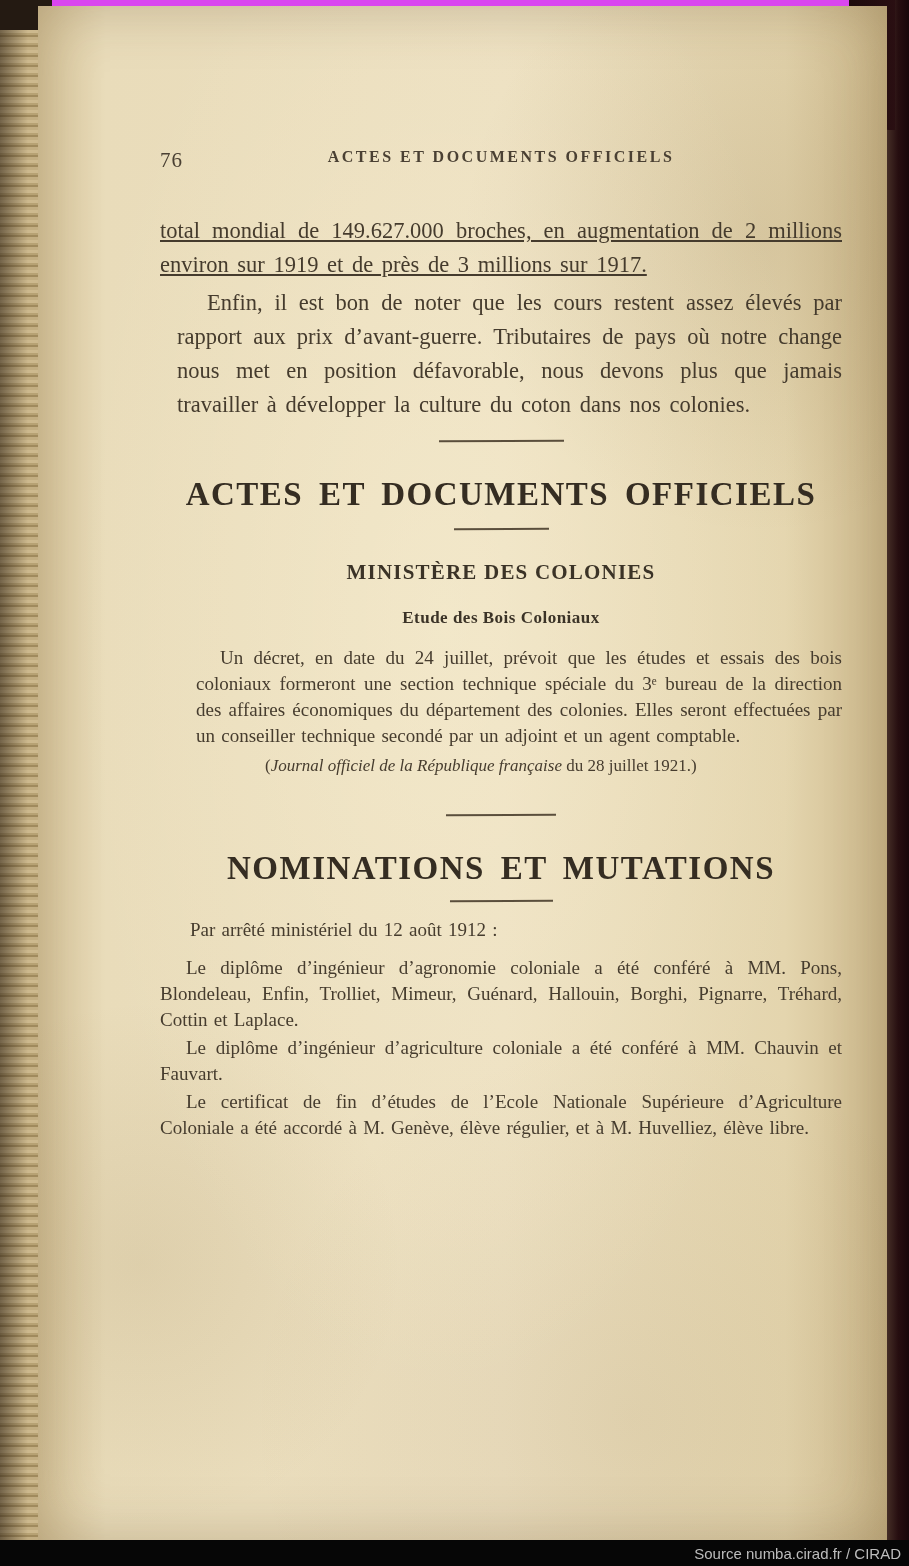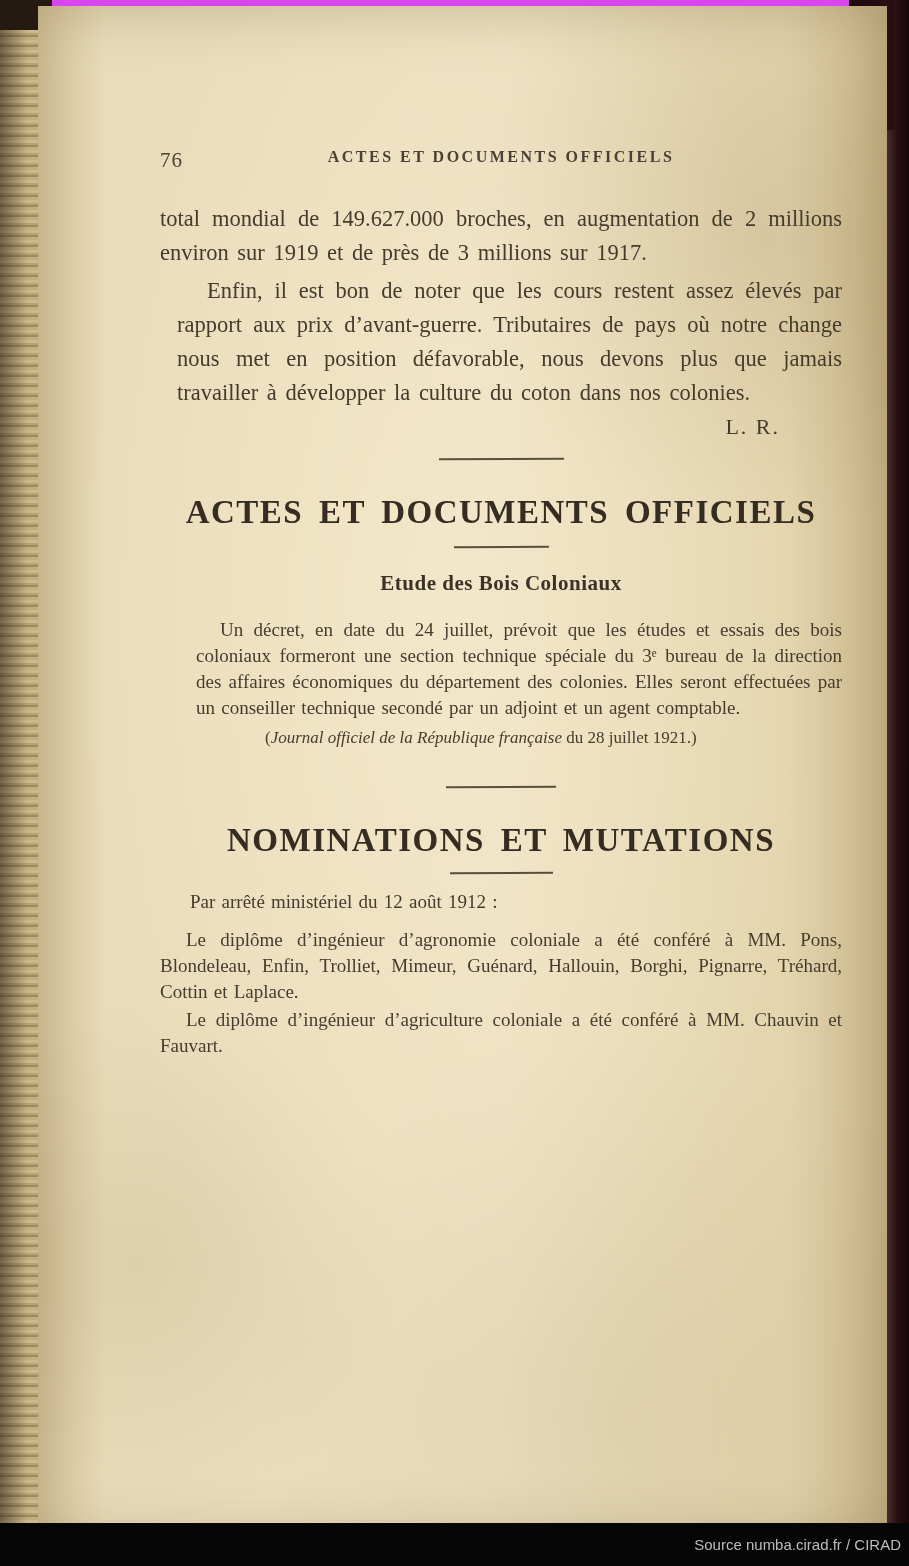--- a/index.html
+++ b/index.html
@@ -64,7 +64,7 @@
     text-align:justify;word-spacing:3px;
     margin:0;color:#453b2d;
   }
-  .p-cont{margin-top:26px;}
+  .p-cont{margin-top:38px;text-decoration:underline;}
   .p-indent{text-indent:30px;margin-top:4px;margin-left:17px;}
   .signature{
     text-align:right;padding-right:62px;

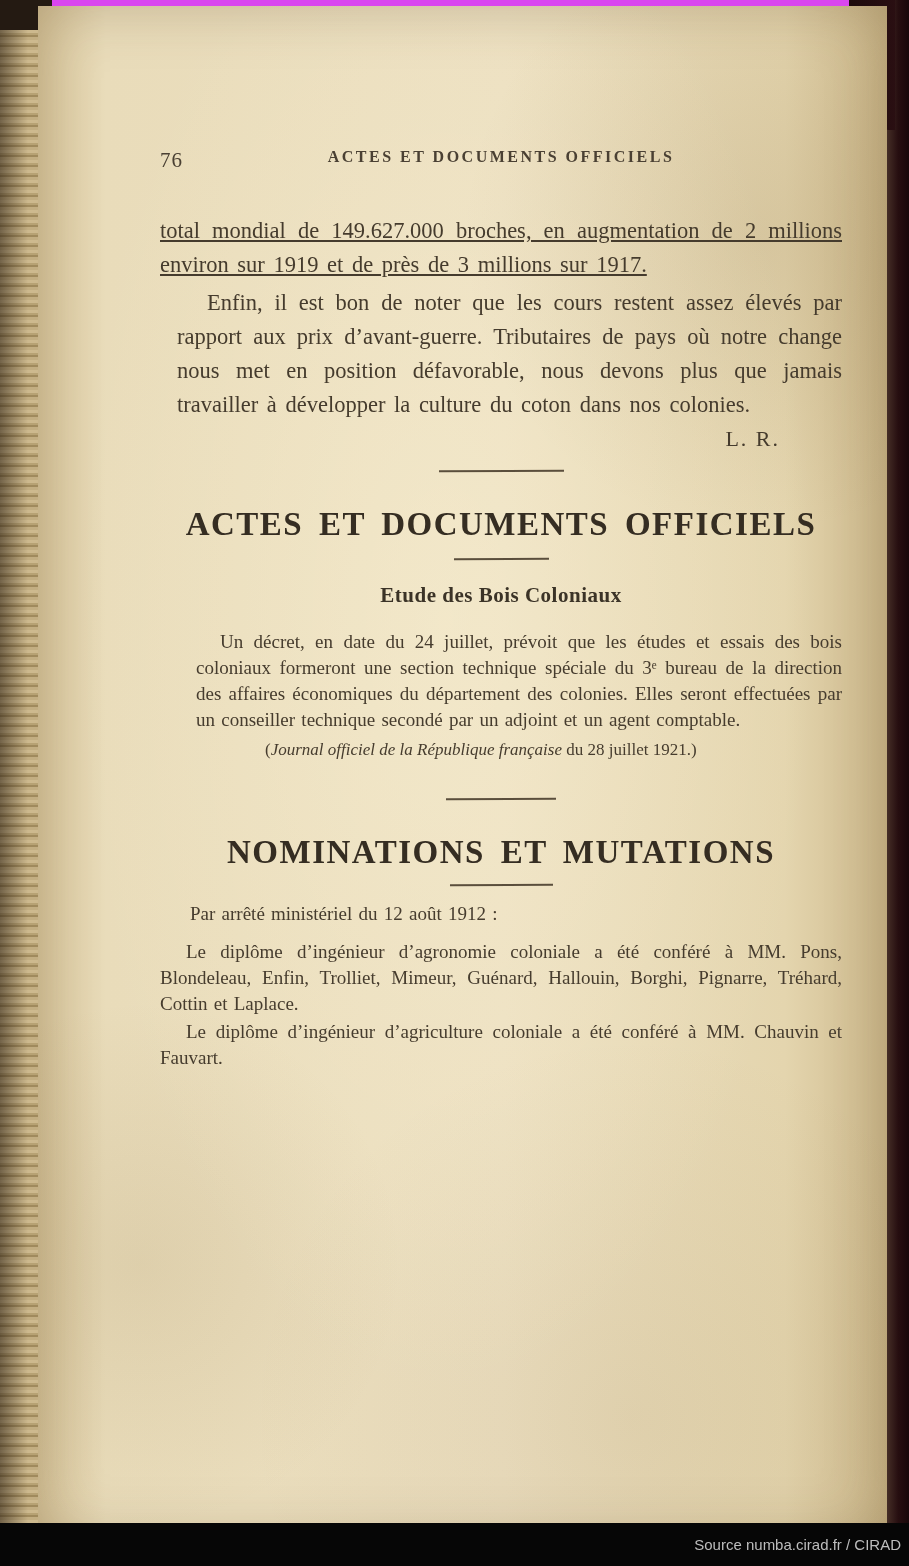--- a/index.html
+++ b/index.html
@@ -140,7 +140,6 @@
 
       <p class="bodytxt p-indent">Enfin, il est bon de noter que les cours restent assez élevés par rapport aux prix d’avant-guerre. Tributaires de pays où notre change nous met en position défavorable, nous devons plus que jamais travailler à développer la culture du coton dans nos colonies.</p>
 
-      <div class="signature">L. R.</div>
 
       <hr class="rule rule1">
 

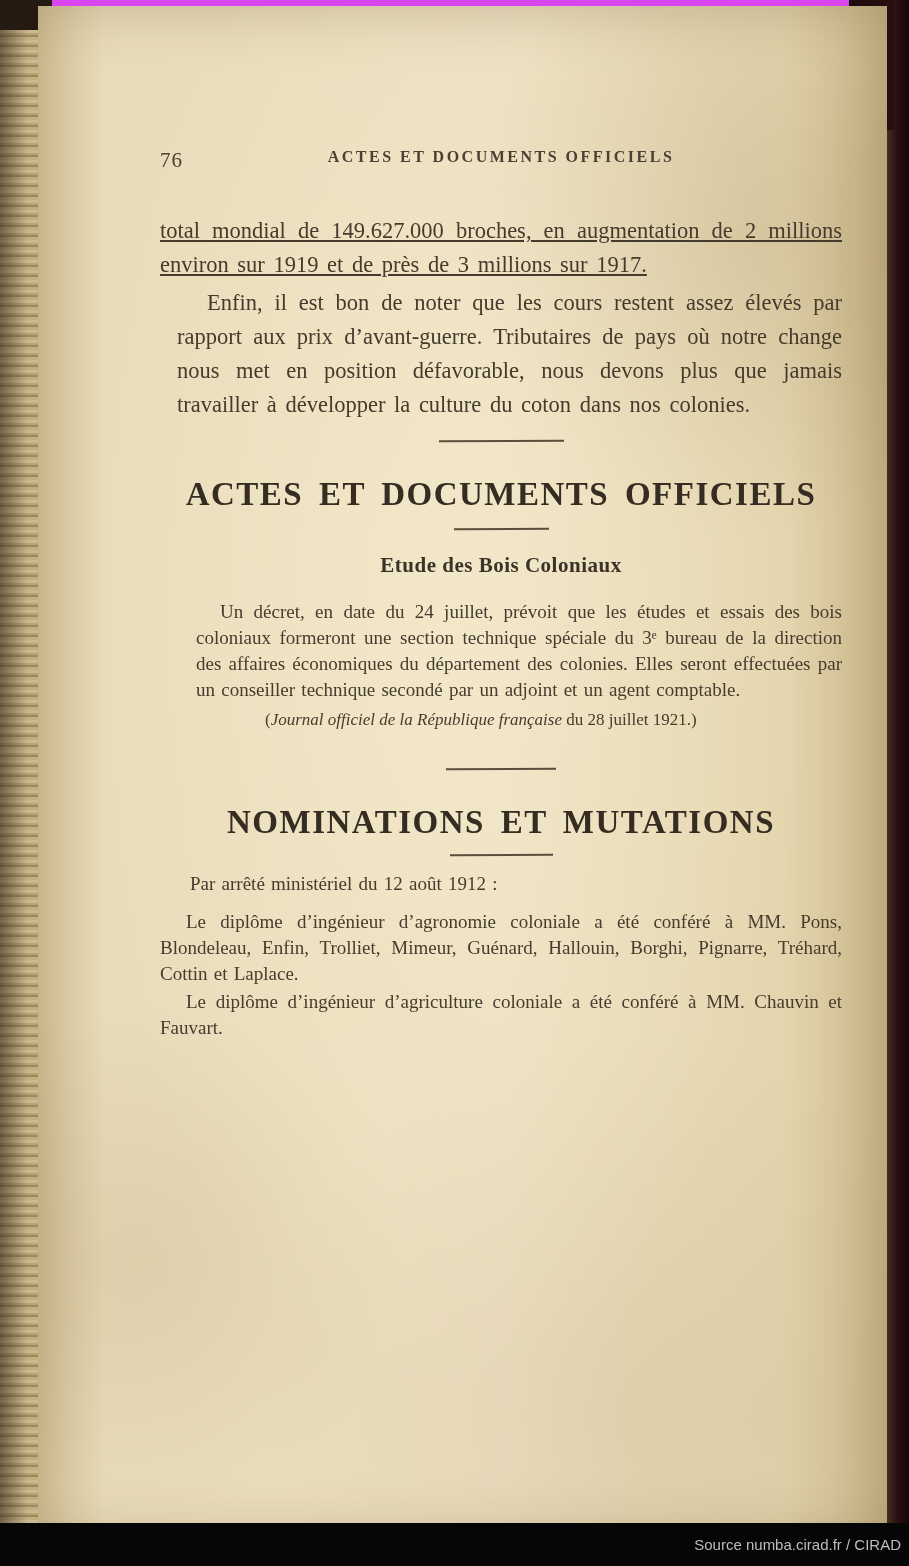--- a/index.html
+++ b/index.html
@@ -147,6 +147,7 @@
 
       <hr class="rule rule2">
 
+      <h2 class="h-ministry">MINISTÈRE DES COLONIES</h2>
 
       <h3 class="h-study">Etude des Bois Coloniaux</h3>
 

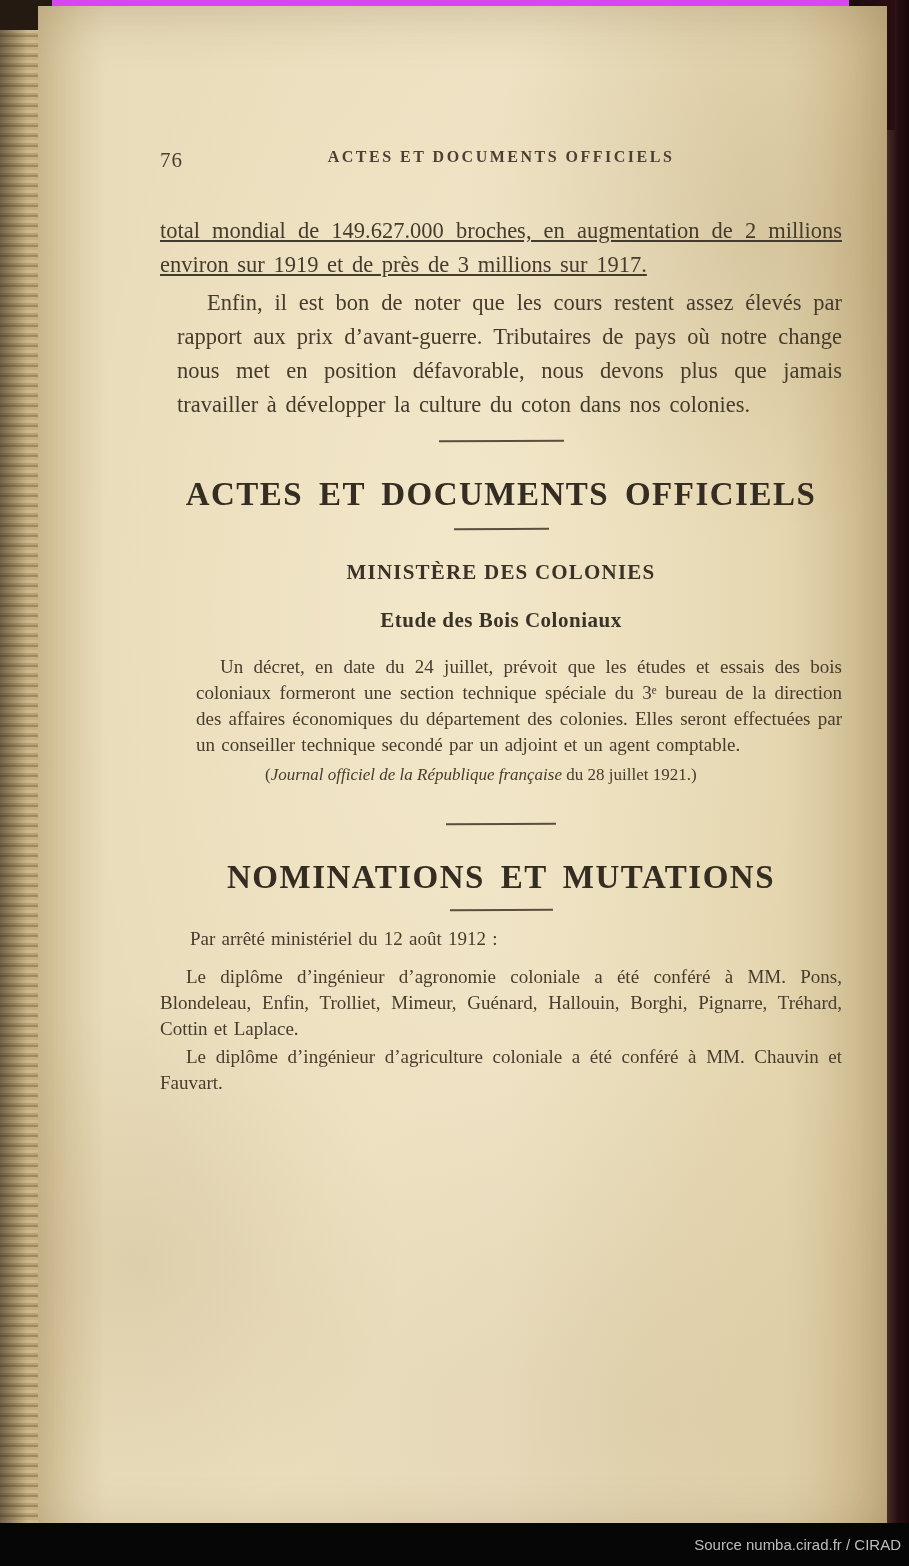--- a/index.html
+++ b/index.html
@@ -89,7 +89,7 @@
     letter-spacing:1.2px;margin-top:30px;color:#3b3327;
   }
   .h-study{
-    text-align:center;font-size:21px;font-weight:bold;
+    text-align:center;font-size:17px;font-weight:bold;
     letter-spacing:.5px;margin-top:23px;color:#3b3327;
   }
   .smalltxt{

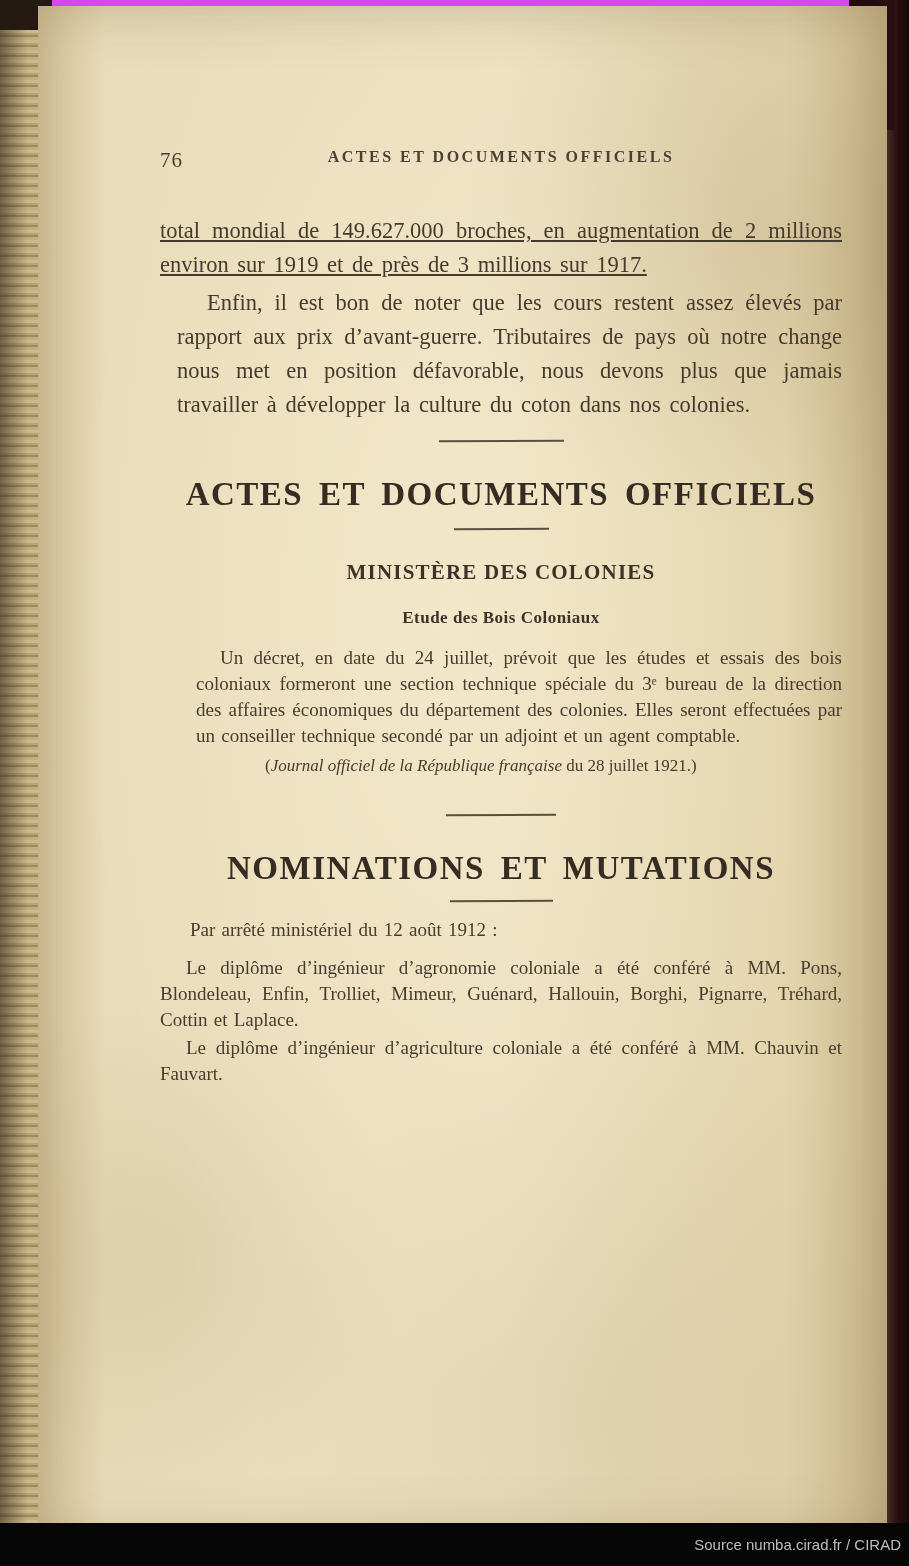--- a/index.html
+++ b/index.html
@@ -170,6 +170,7 @@
 
       <p class="smalltxt nom-p">Le diplôme d’ingénieur d’agriculture coloniale a été conféré à MM. Chauvin et Fauvart.</p>
 
+      <p class="smalltxt nom-p">Le certificat de fin d’études de l’Ecole Nationale Supérieure d’Agriculture Coloniale a été accordé à M. Genève, élève régulier, et à M. Huvelliez, élève libre.</p>
 
     </div>
   </div>

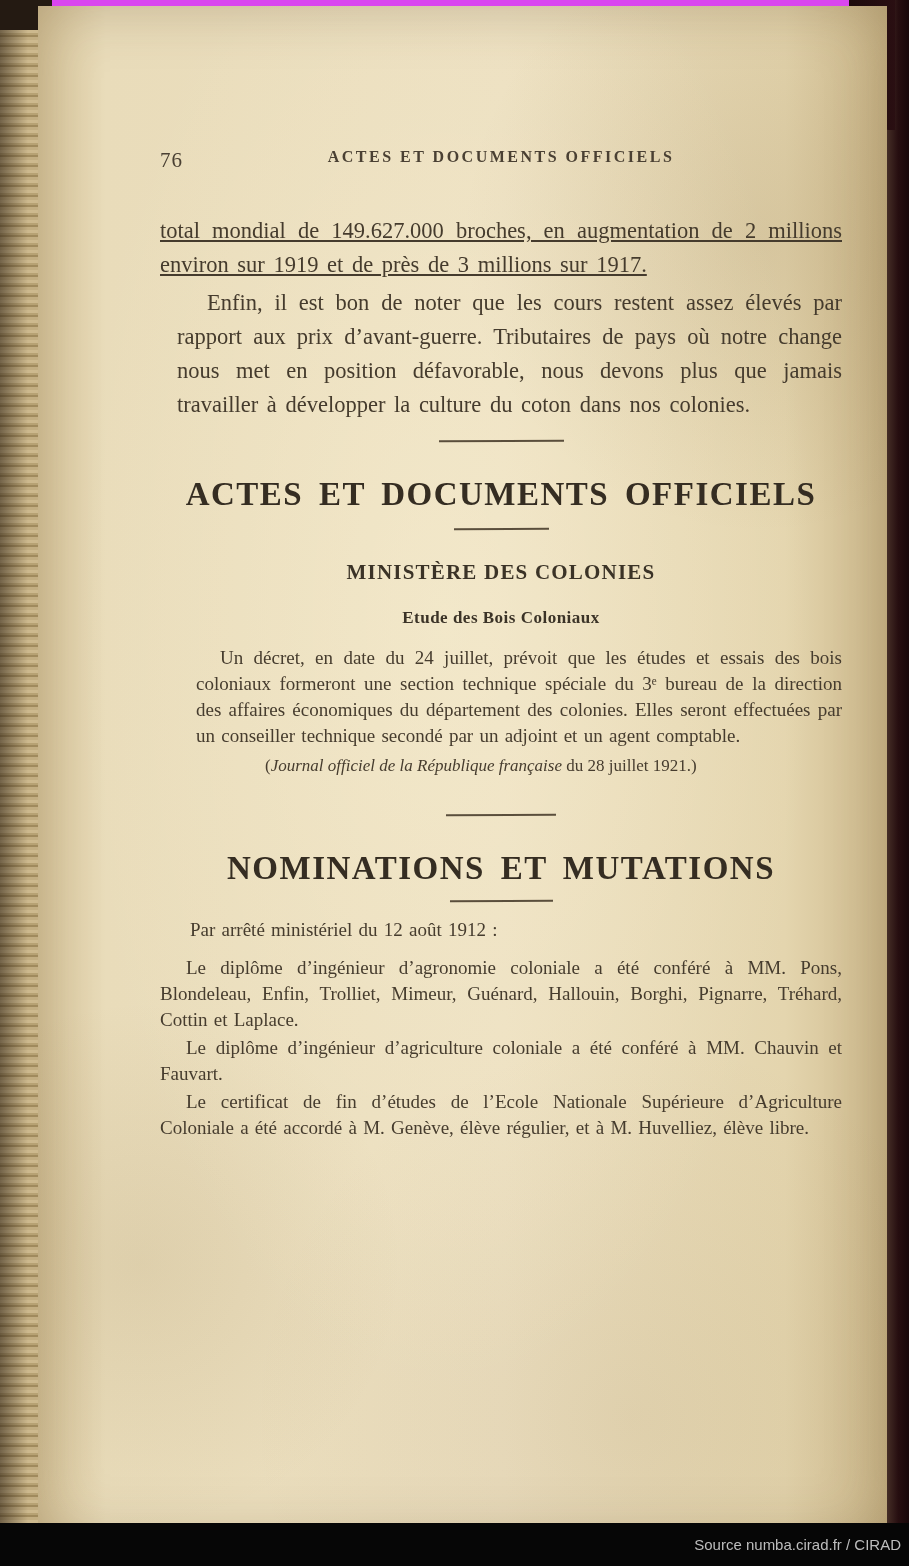--- a/index.html
+++ b/index.html
@@ -108,7 +108,7 @@
   .nom-p.first{margin-top:12px;}
   
   .footerbar{
-    position:absolute;left:0;right:0;bottom:0;height:43px;
+    position:absolute;left:0;right:0;bottom:0;height:26px;
     background:#060606;
     display:flex;align-items:center;justify-content:flex-end;
     padding-right:8px;box-sizing:border-box;

